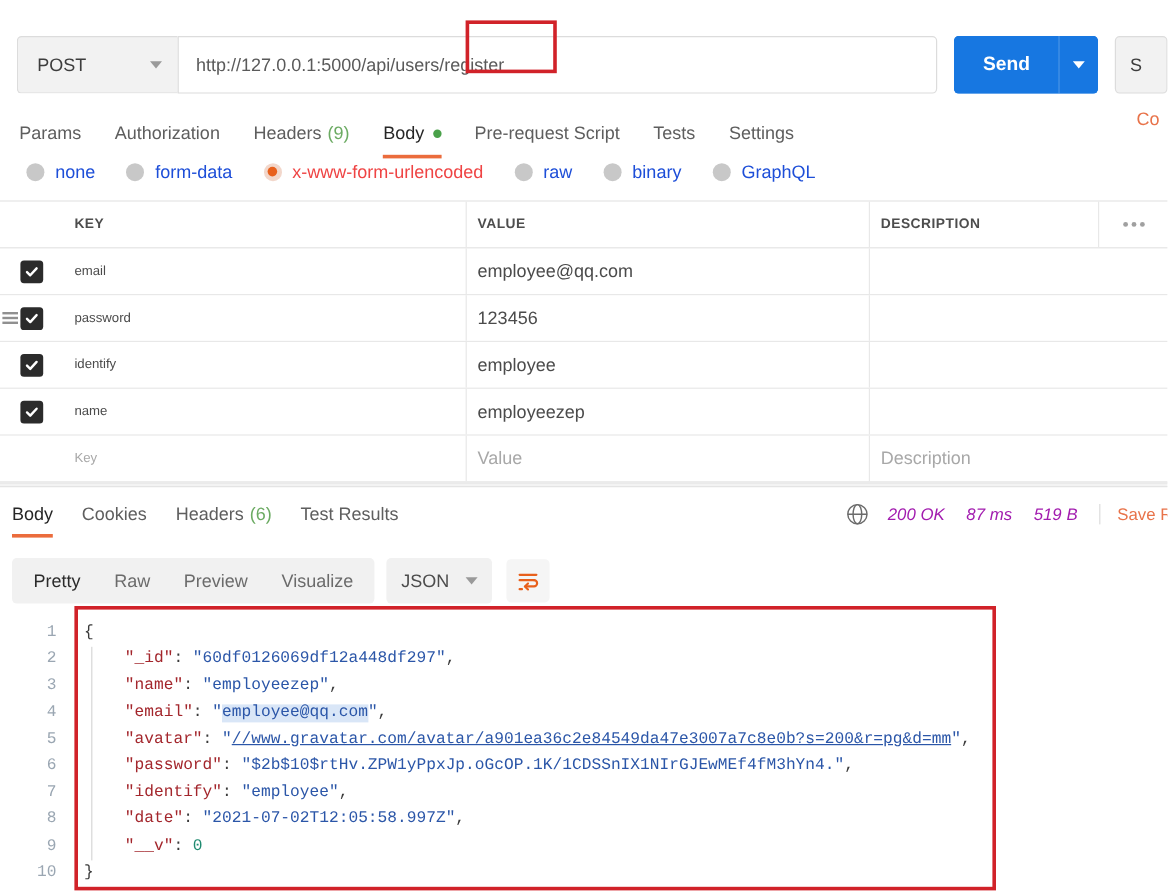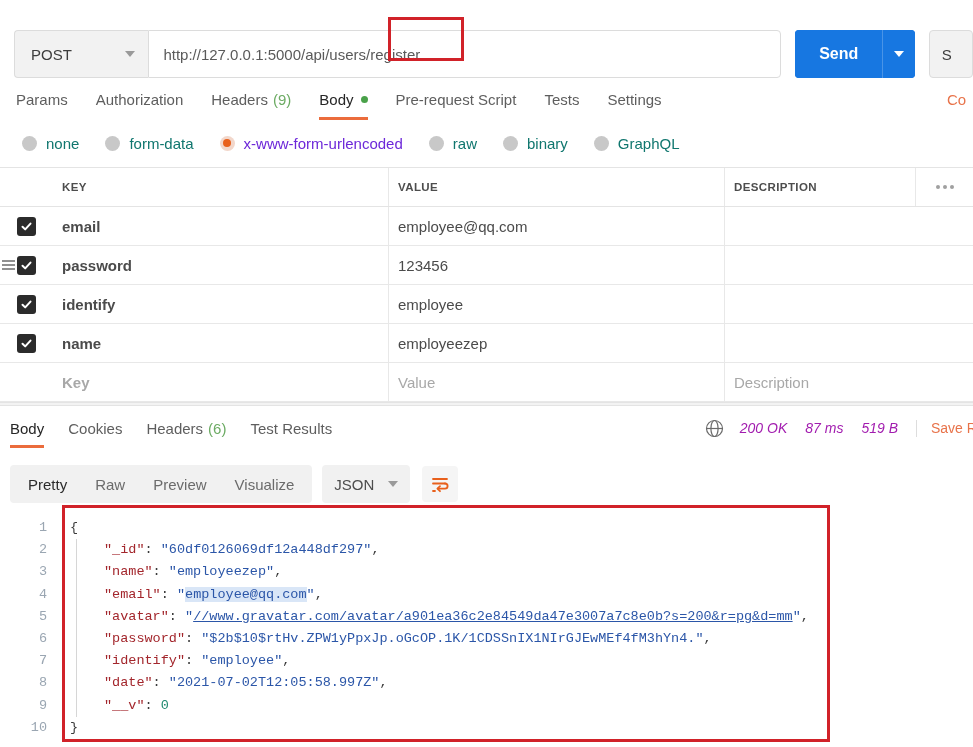--- a/index.html
+++ b/index.html
@@ -73,7 +73,7 @@
 
   
   .req-tabs {
-    position: absolute; left: 0; top: 78px; width: 973px; height: 42px;
+    position: absolute; left: 0; top: 90px; width: 973px; height: 42px;
     display: flex; align-items: center; padding-left: 16px;
   }
   .req-tab {

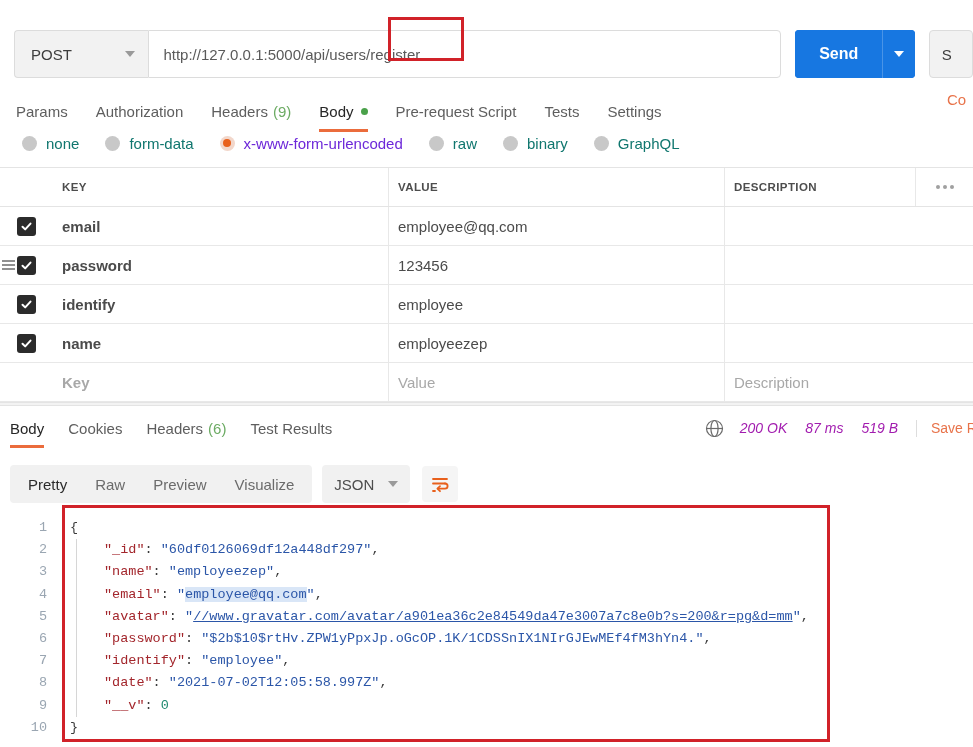--- a/index.html
+++ b/index.html
@@ -105,7 +105,7 @@
   }
   .radio-item {
     display: flex; align-items: center; margin-right: 26px;
-    font-size: 15px; color: #0f766e; cursor: pointer; white-space: nowrap;
+    font-size: 15px; color: #1d4ed8; cursor: pointer; white-space: nowrap;
   }
   .radio-dot {
     width: 15px; height: 15px; border-radius: 50%;

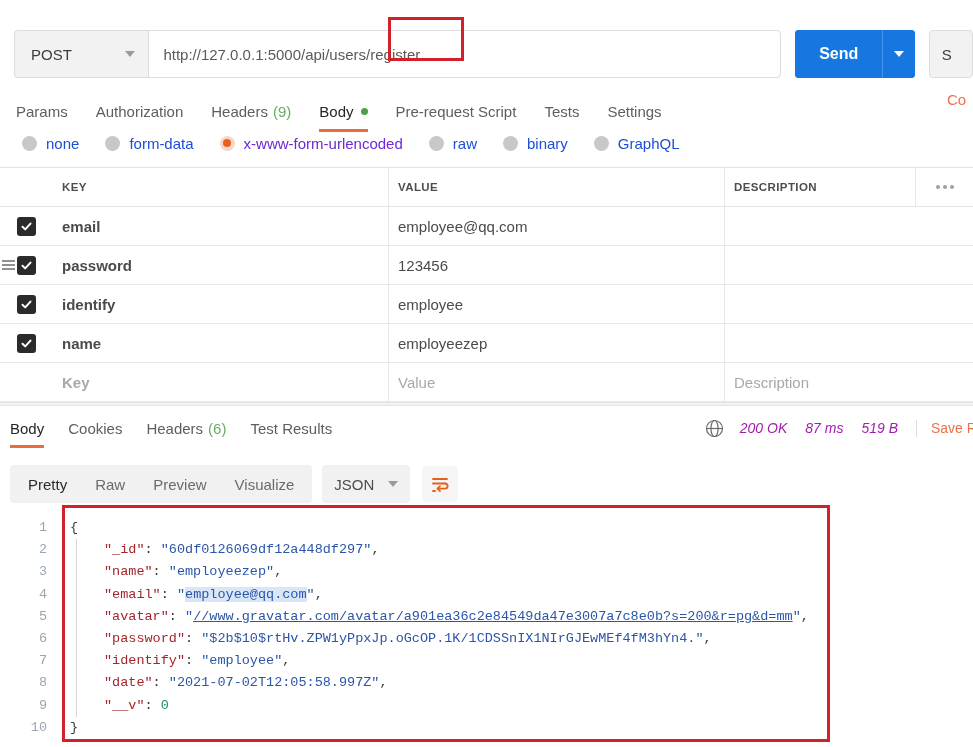--- a/index.html
+++ b/index.html
@@ -116,7 +116,7 @@
   .radio-item.selected .radio-dot::after {
     content: ""; width: 8px; height: 8px; border-radius: 50%; background: #e8601c;
   }
-  .radio-item.selected { color: #6d28d9; }
+  .radio-item.selected { color: #ef4444; }
 
   
   .kv-table {

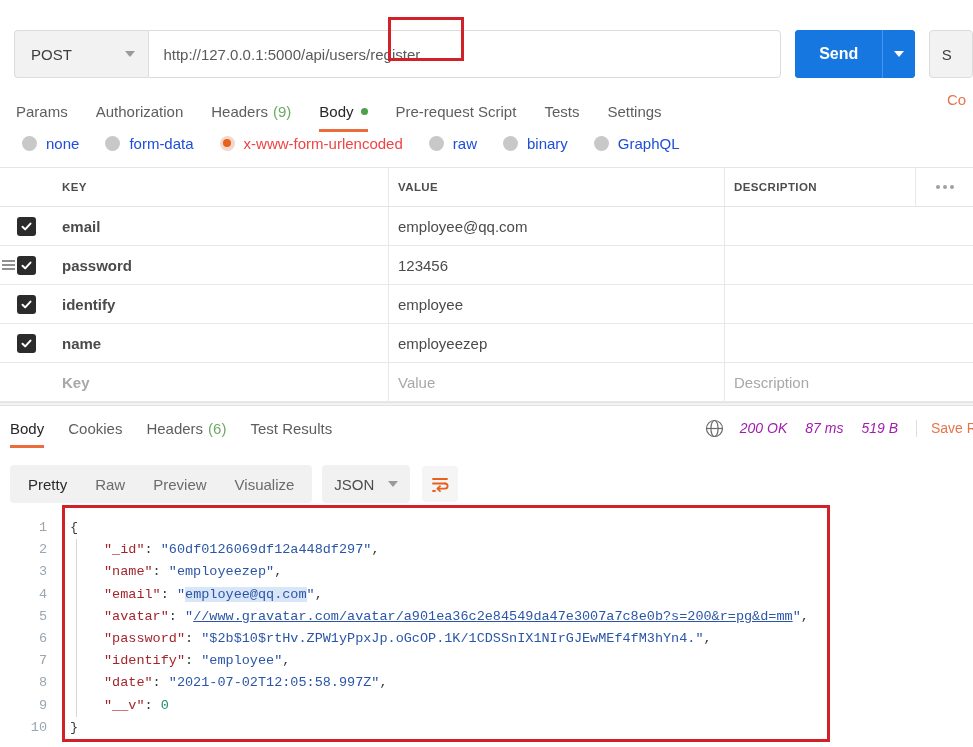--- a/index.html
+++ b/index.html
@@ -140,8 +140,8 @@
   .checkbox svg { display: block; }
   .kv-key {
     width: 336px; flex: none; display: flex; align-items: center;
-    padding-left: 9px; font-size: 15px; color: #4b4b4b;
-    border-right: 1px solid #e8e8e8; overflow: hidden; white-space: nowrap; font-weight: bold;
+    padding-left: 9px; font-size: 11px; color: #4b4b4b;
+    border-right: 1px solid #e8e8e8; overflow: hidden; white-space: nowrap;
   }
   .kv-val {
     width: 336px; flex: none; display: flex; align-items: center;

